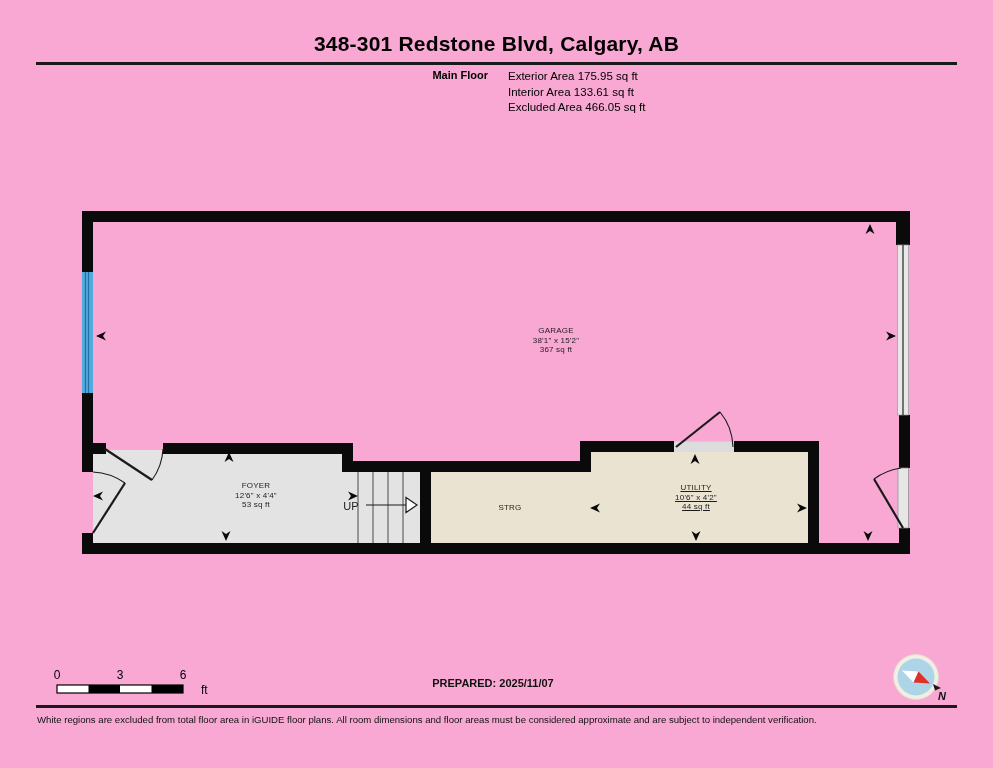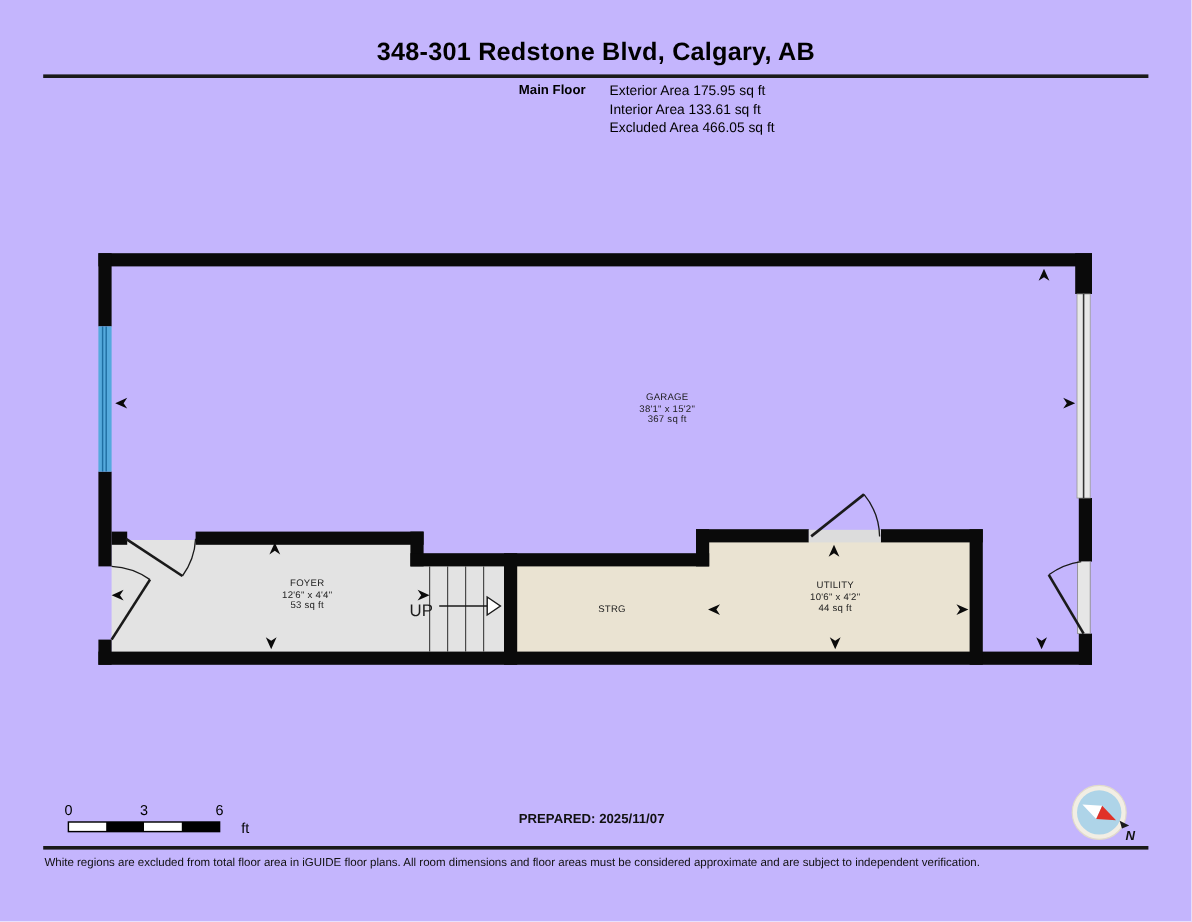--- a/index.html
+++ b/index.html
@@ -3,7 +3,7 @@
 <meta charset="utf-8">
 <style>
   html,body{margin:0;padding:0;background:#fff;}
-  #page{position:relative;width:993px;height:768px;background:#c4b5fd;overflow:hidden;
+  #page{position:relative;width:993px;height:768px;background:#f9a8d4;overflow:hidden;
         font-family:"Liberation Sans", sans-serif;color:#000;}
   .abs{position:absolute;}
   #plan-svg{position:absolute;left:0;top:0;width:993px;height:768px;}

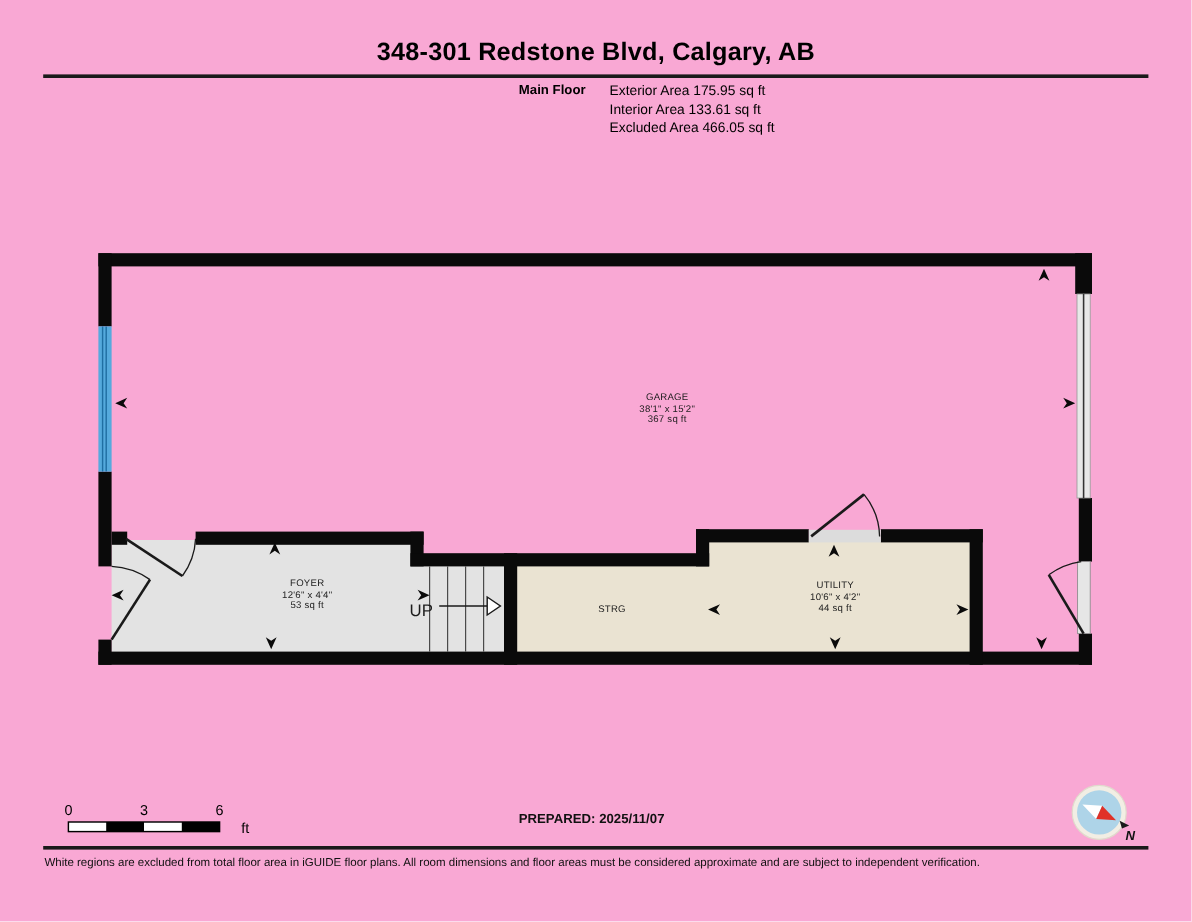--- a/index.html
+++ b/index.html
@@ -154,7 +154,7 @@
     <div>STRG</div>
   </div>
 
-  <div class="abs room-label" style="left:696px;top:483px;">
+  <div class="abs room-label" style="left:696px;top:483px;text-decoration:underline;">
     <div>UTILITY</div>
     <div>10'6" x 4'2"</div>
     <div>44 sq ft</div>

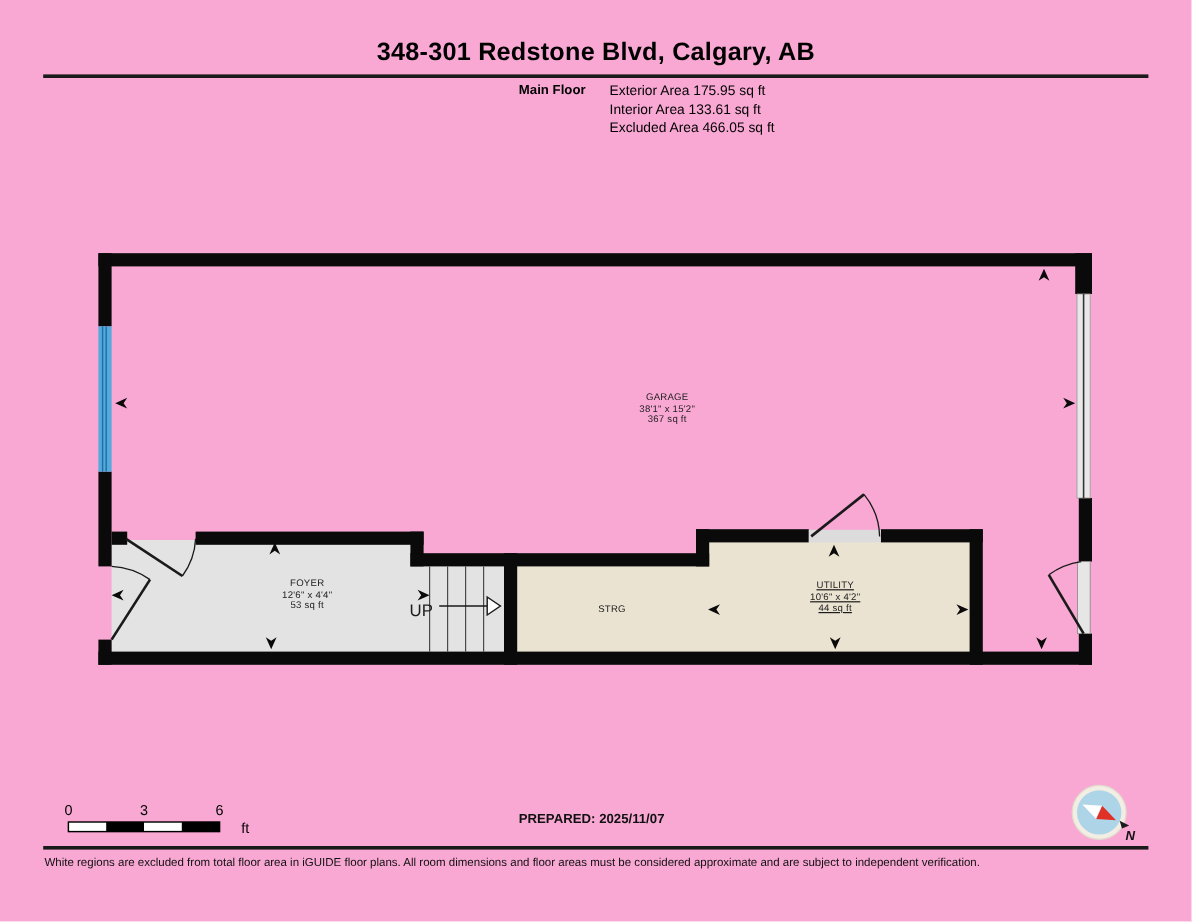--- a/index.html
+++ b/index.html
@@ -13,7 +13,7 @@
   .summary-values{left:508px;top:69px;font-size:11.5px;line-height:15.5px;}
   .room-label{transform:translateX(-50%);text-align:center;font-size:8px;line-height:9.5px;
               color:#1c1c1c;letter-spacing:0.2px;white-space:nowrap;}
-  .up-label{transform:translateX(-50%);font-size:14px;color:#1c1c1c;}
+  .up-label{transform:translateX(-50%);font-size:11px;color:#1c1c1c;}
   .tick{transform:translateX(-50%);font-size:12px;}
   .ft-unit{font-size:12px;}
   .prepared{left:393px;top:677px;width:200px;text-align:center;font-size:11px;font-weight:600;color:#111;}

